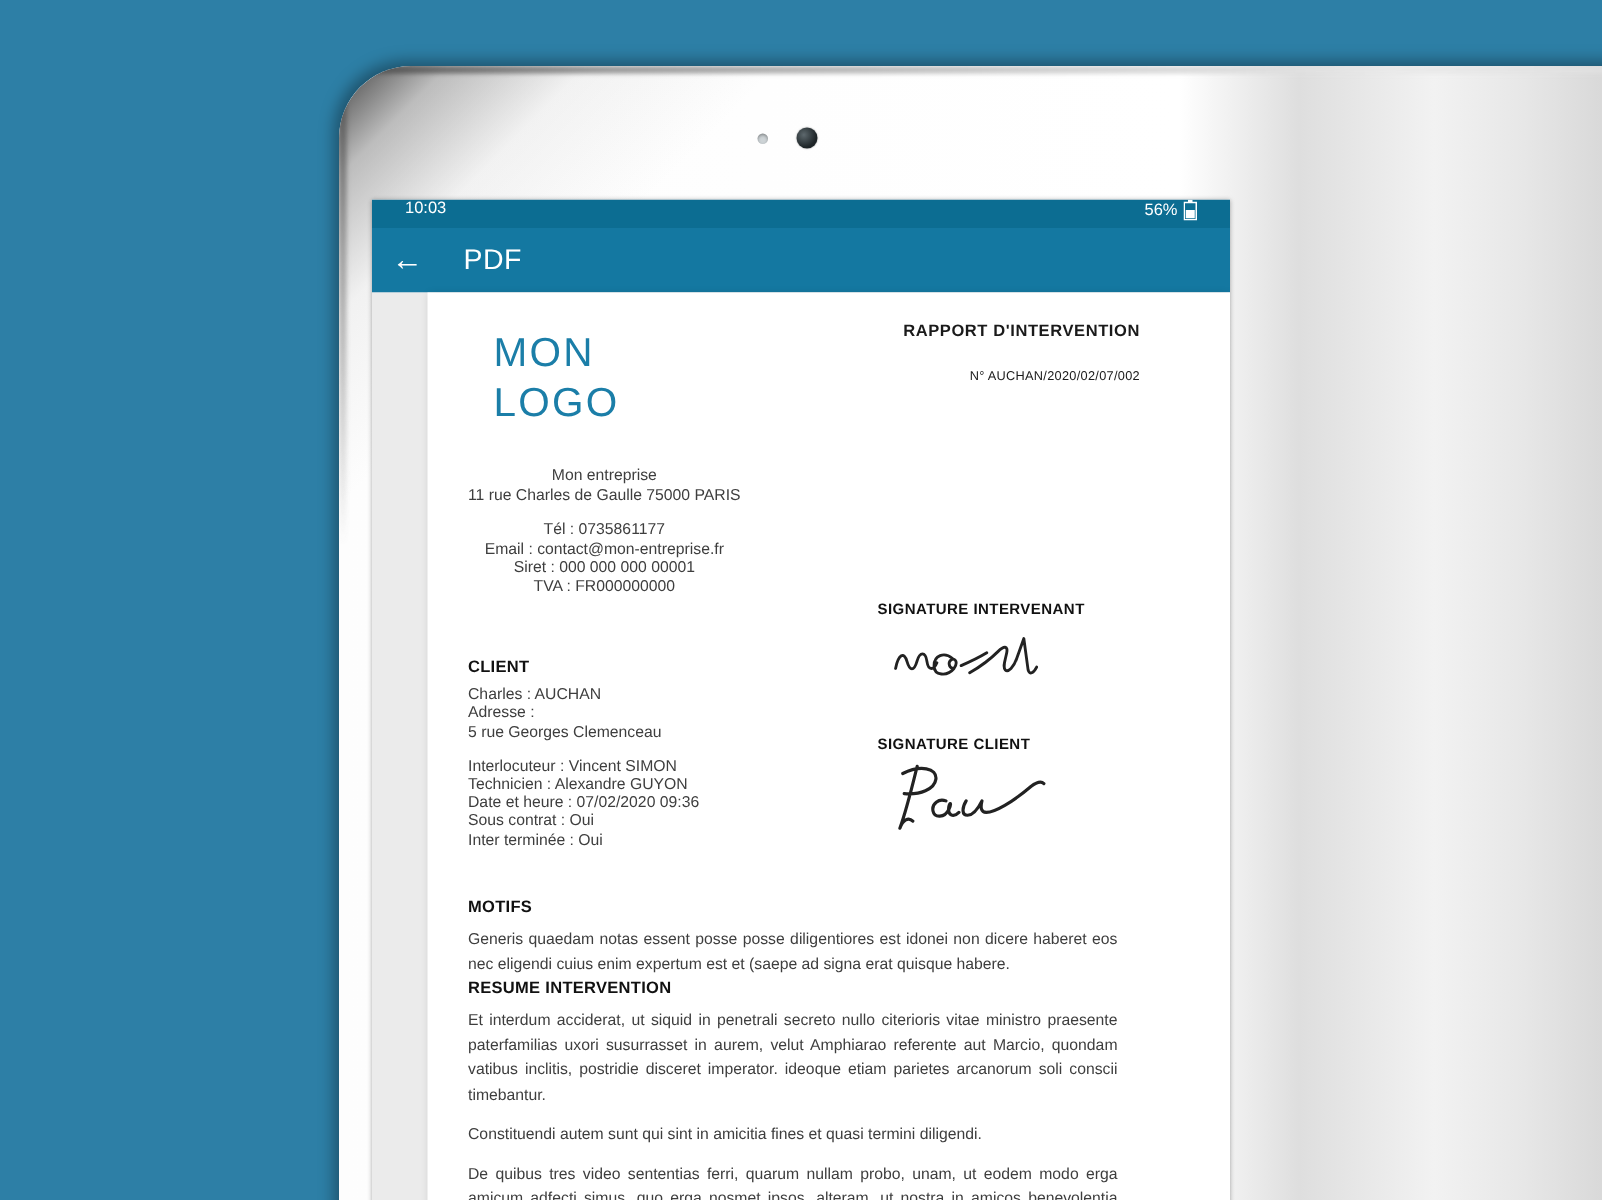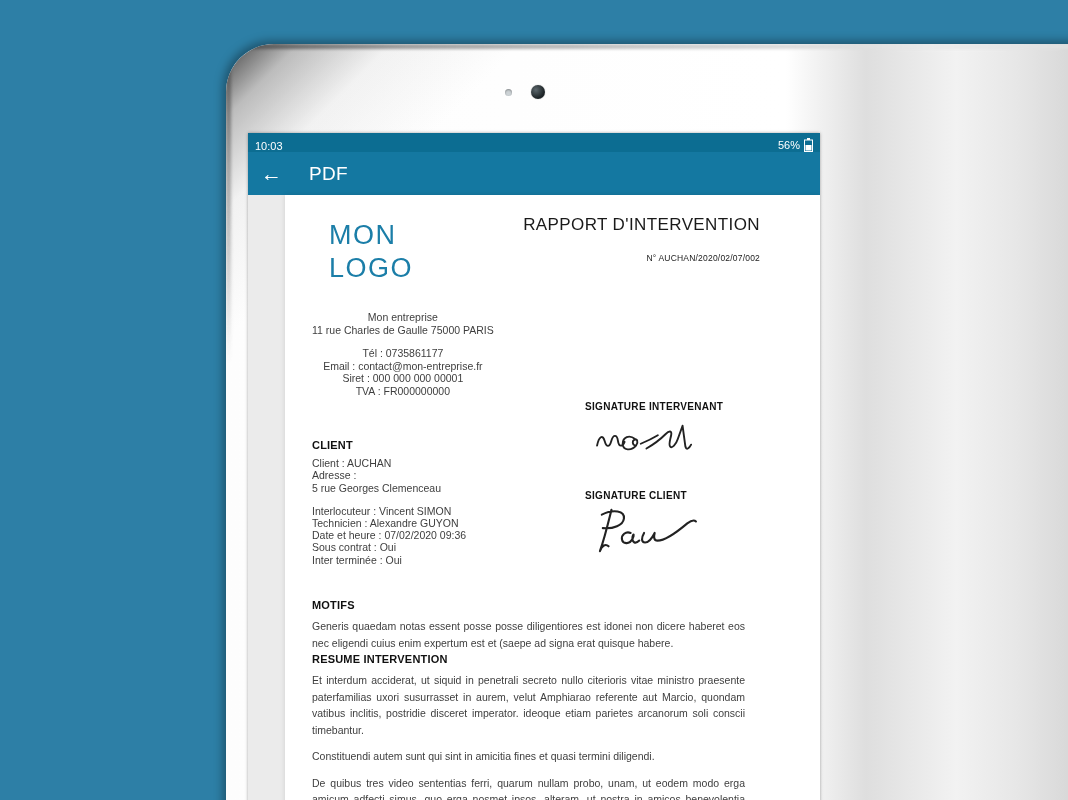--- a/index.html
+++ b/index.html
@@ -51,8 +51,8 @@
   }
   .status-bar {
     height:19px; background:#0c6d92; color:#fff;
-    display:flex; align-items:flex-end; justify-content:space-between;
-    padding:0 7px; font-size:11px;
+    display:flex; align-items:flex-start; justify-content:space-between;
+    padding:0 22px; font-size:11px;
   }
   .status-right { display:flex; align-items:center; gap:4px; }
   .app-bar {

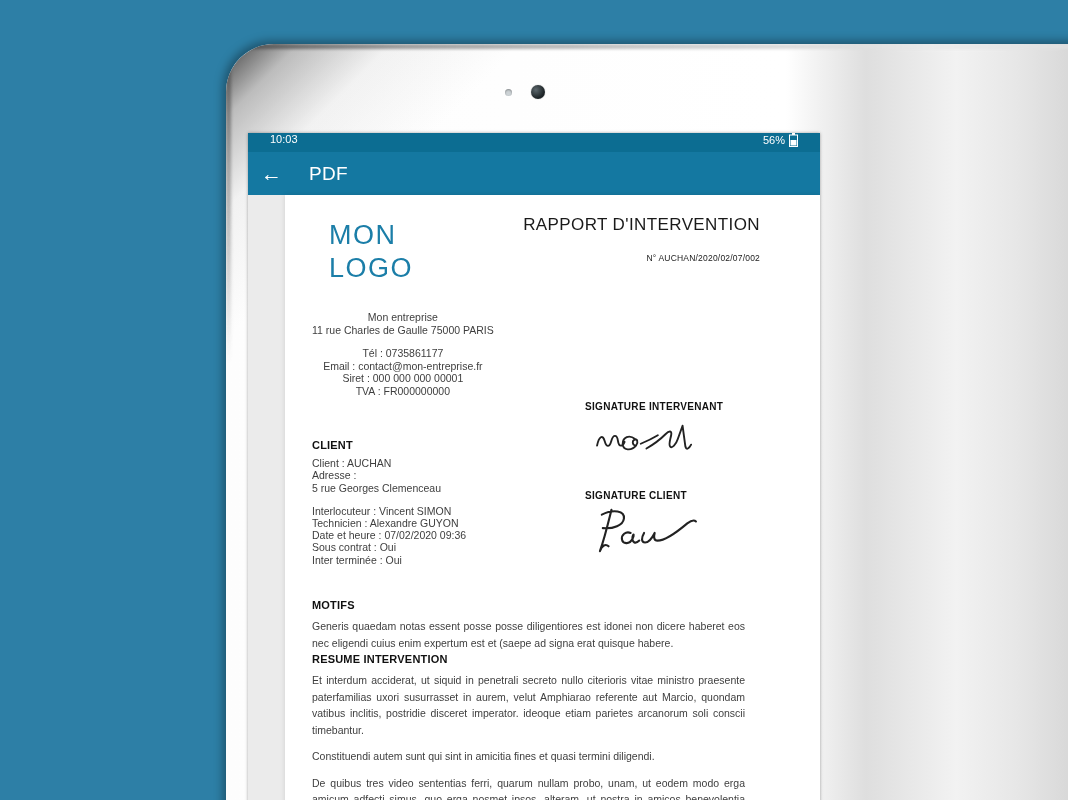--- a/index.html
+++ b/index.html
@@ -79,7 +79,7 @@
     color:#1b7ea8;
   }
   .report { position:absolute; top:20px; right:60px; text-align:right; color:#1a1a1a; }
-  .report-title { font-size:17px; font-weight:normal; letter-spacing:0.4px; }
+  .report-title { font-size:11px; font-weight:bold; letter-spacing:0.4px; }
   .report-number { margin-top:18px; font-size:8.5px; font-weight:normal; letter-spacing:0.2px; }
 
   .company { position:absolute; left:27px; top:116px; font-size:10.5px; line-height:12.5px;text-align:center; }

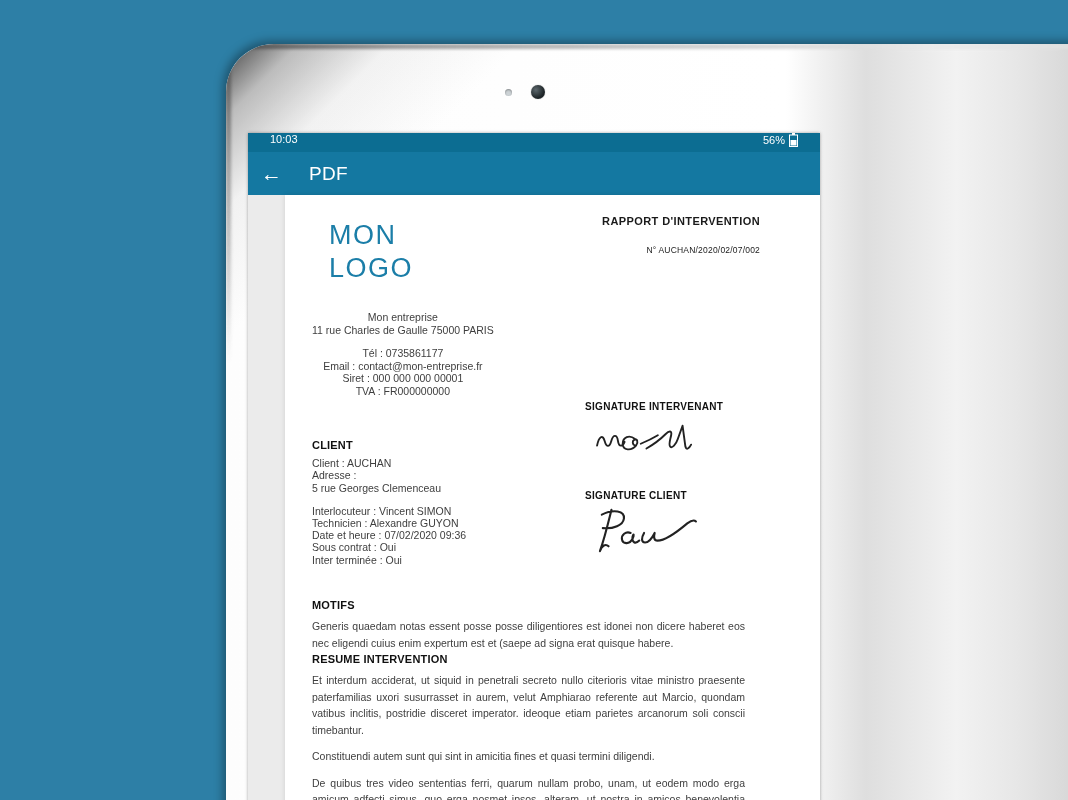--- a/index.html
+++ b/index.html
@@ -173,7 +173,7 @@
 
         <div class="infos">
           <div class="sec-h">CLIENT</div>
-          <div>Client : AUCHAN</div>
+          <div>Charles : AUCHAN</div>
           <div>Adresse :</div>
           <div>5 rue Georges Clemenceau</div>
           <div class="infos-grp2">

